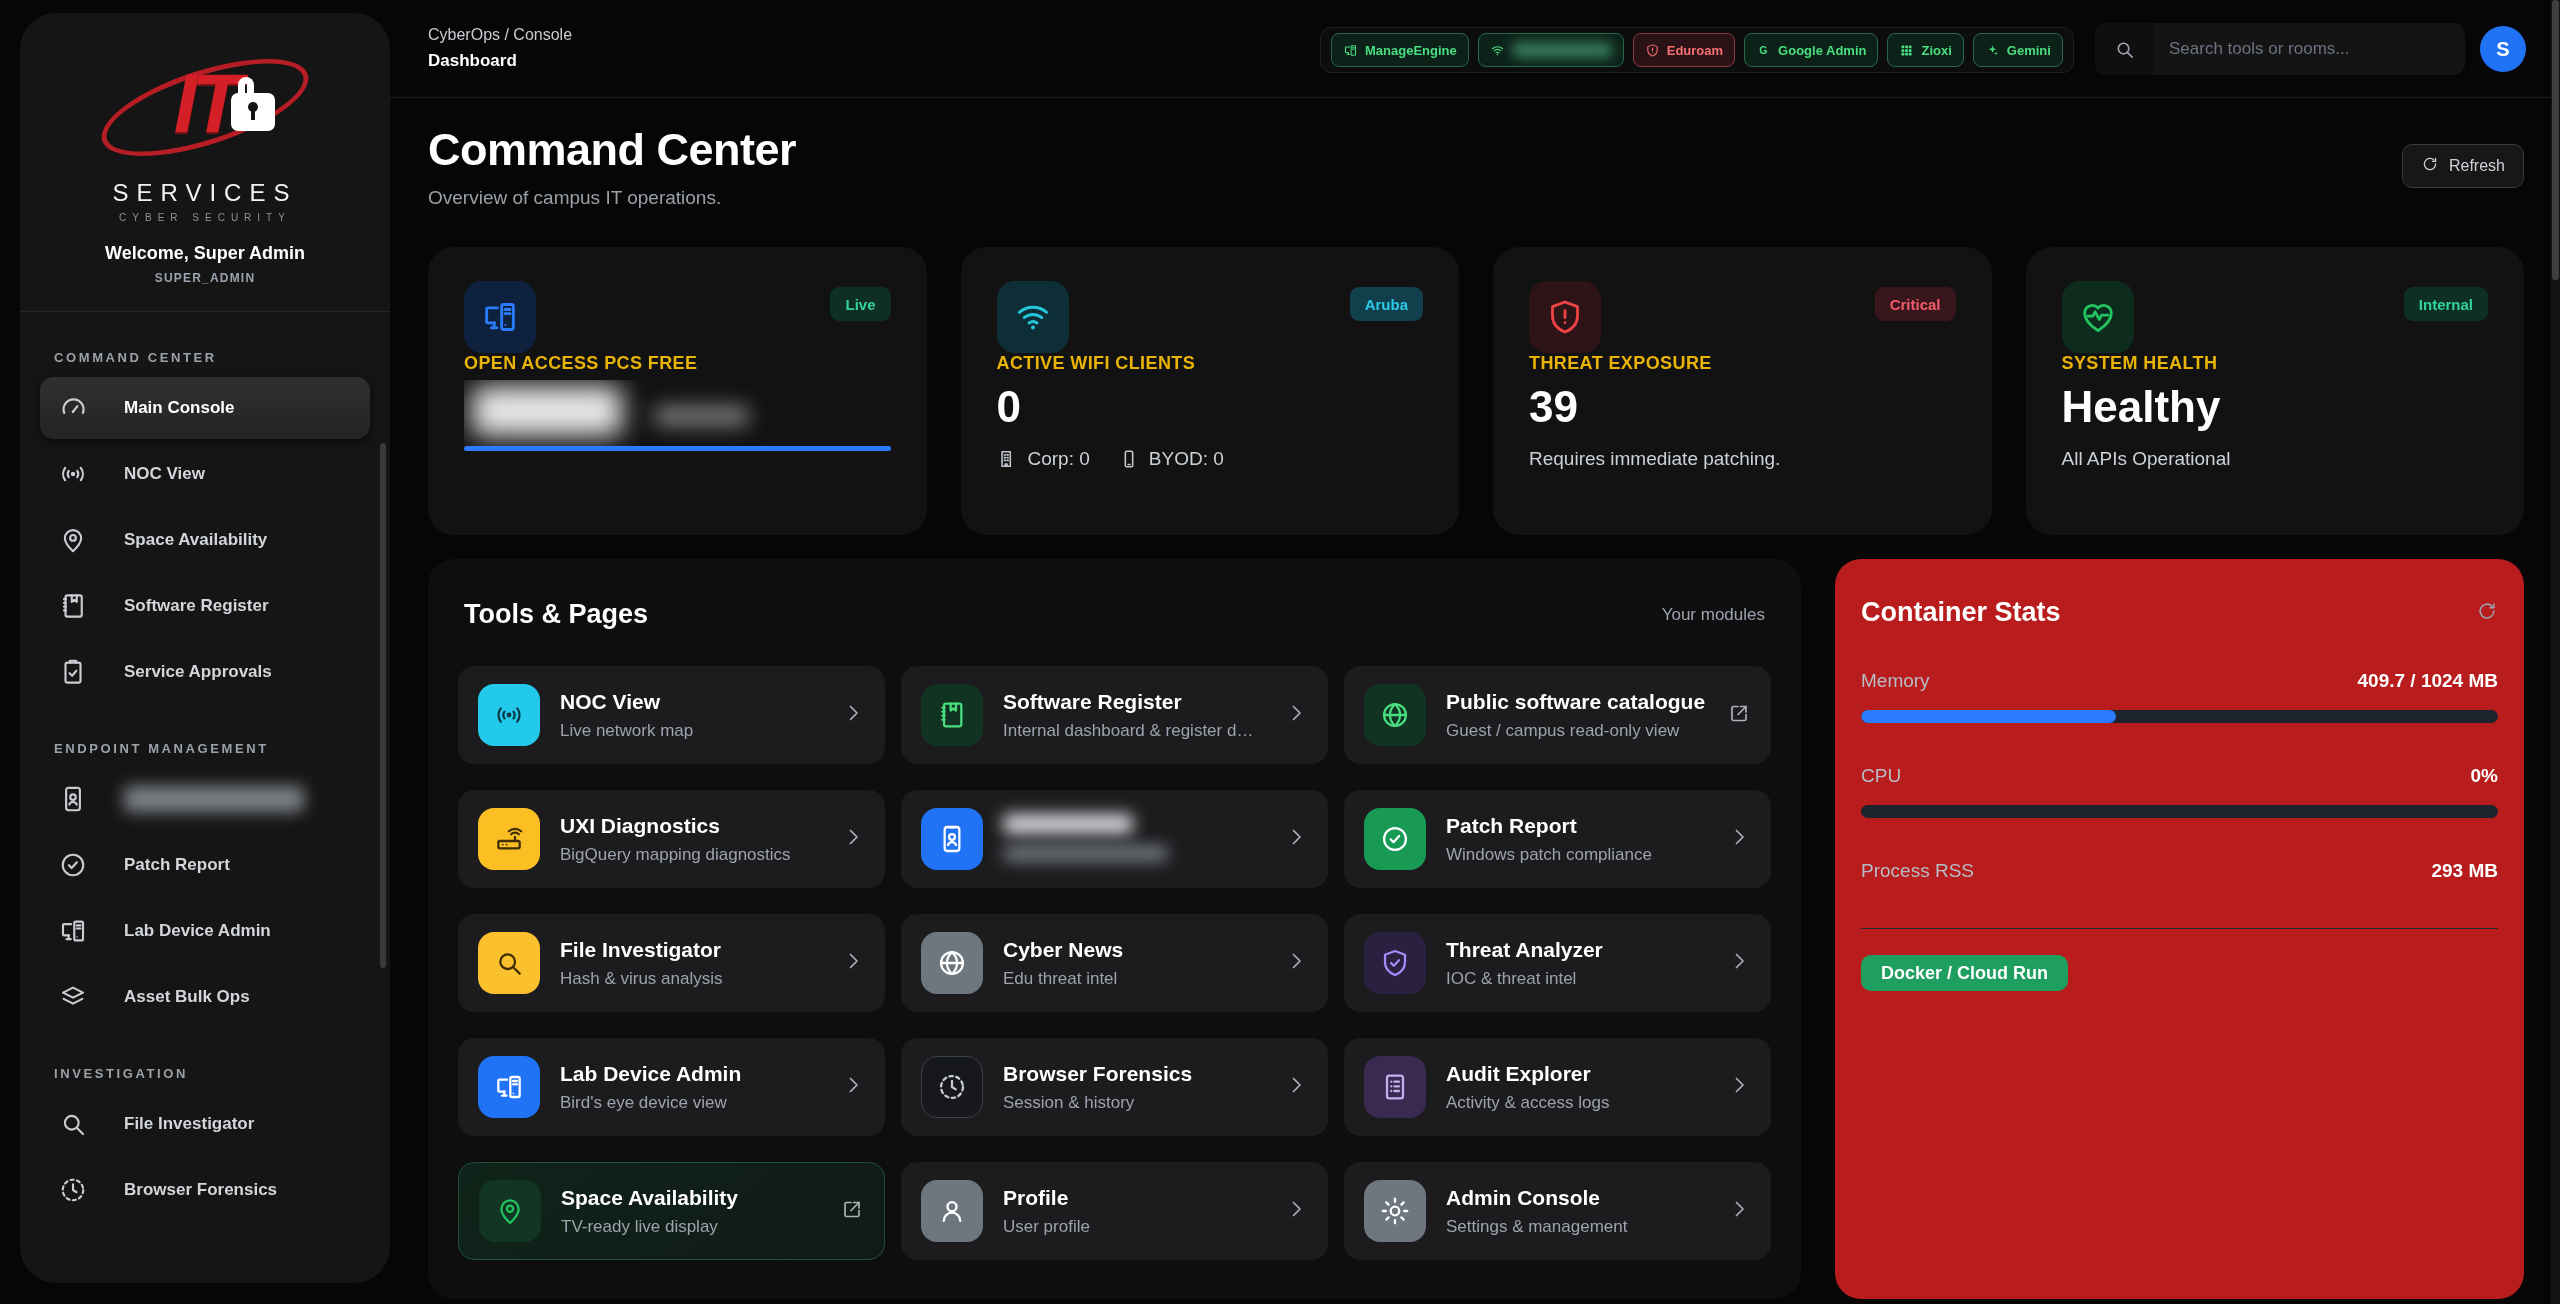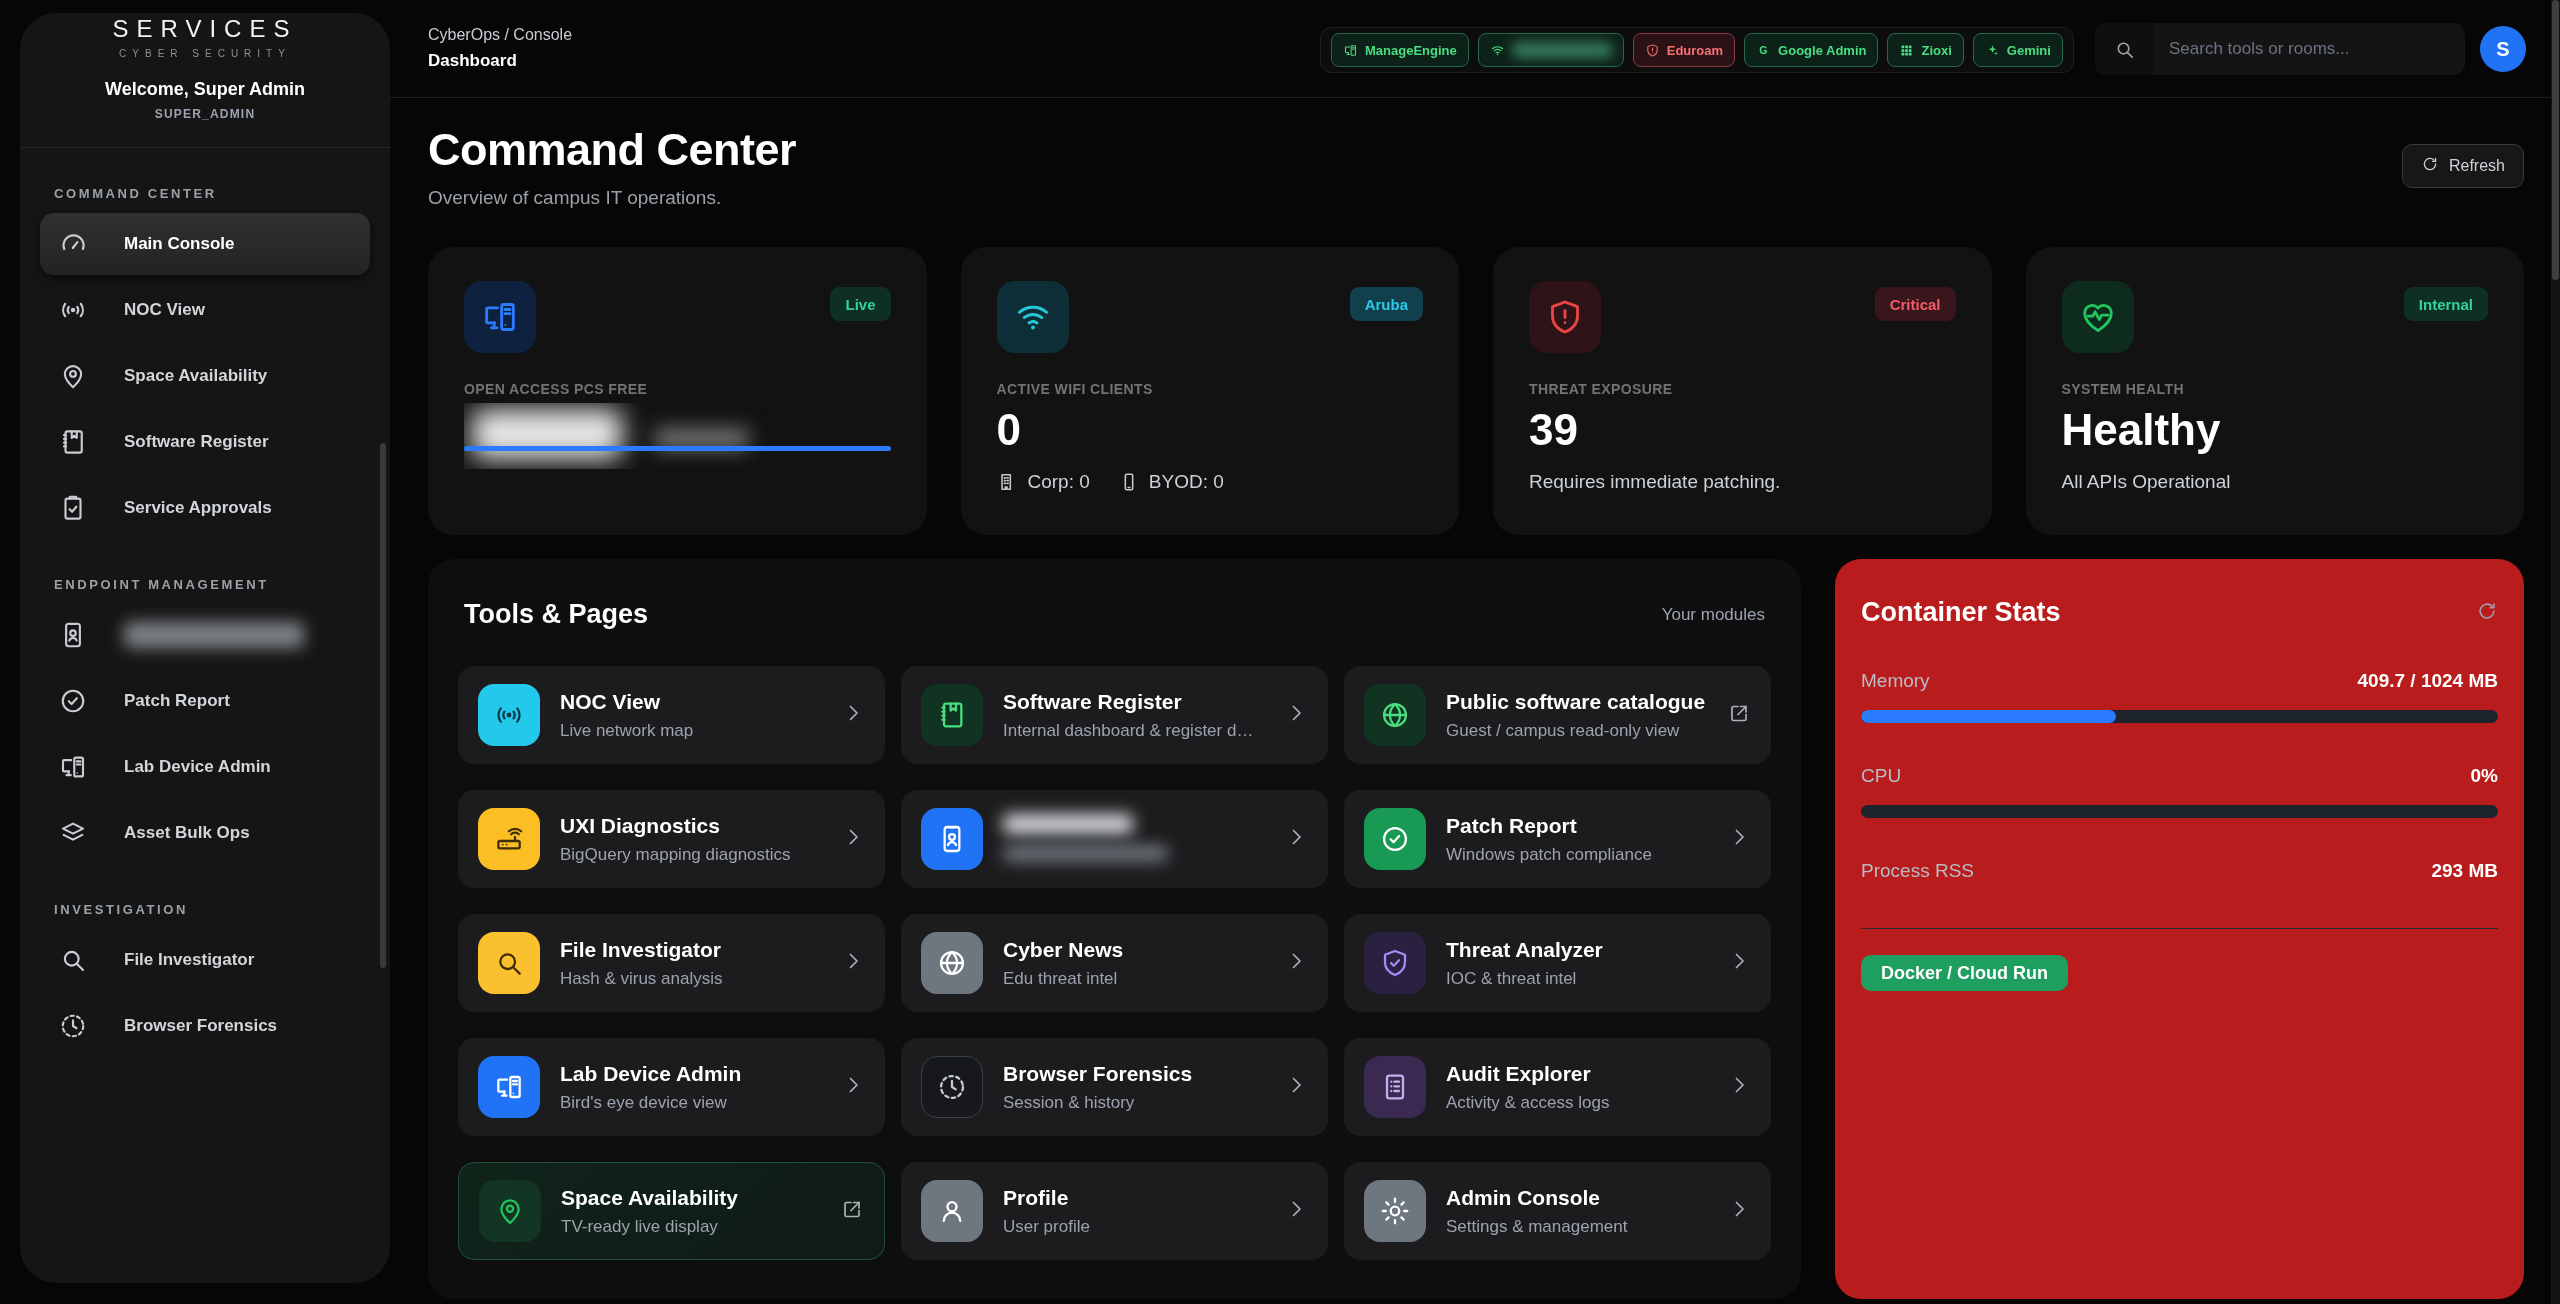--- a/index.html
+++ b/index.html
@@ -159,6 +159,14 @@
 <body>
 
 <aside class="sidebar">
+  <div class="logo-wrap">
+    <div class="logo-swoosh"></div>
+    <div class="logo-it">IT</div>
+    <div class="logo-lock">
+      <span class="lock-shackle"></span>
+        <span class="lock-hole"></span>
+    </div>
+  </div>
   <div class="logo-services">SERVICES</div>
   <div class="logo-tagline">CYBER SECURITY</div>
   <div class="sb-welcome">Welcome, Super Admin</div>

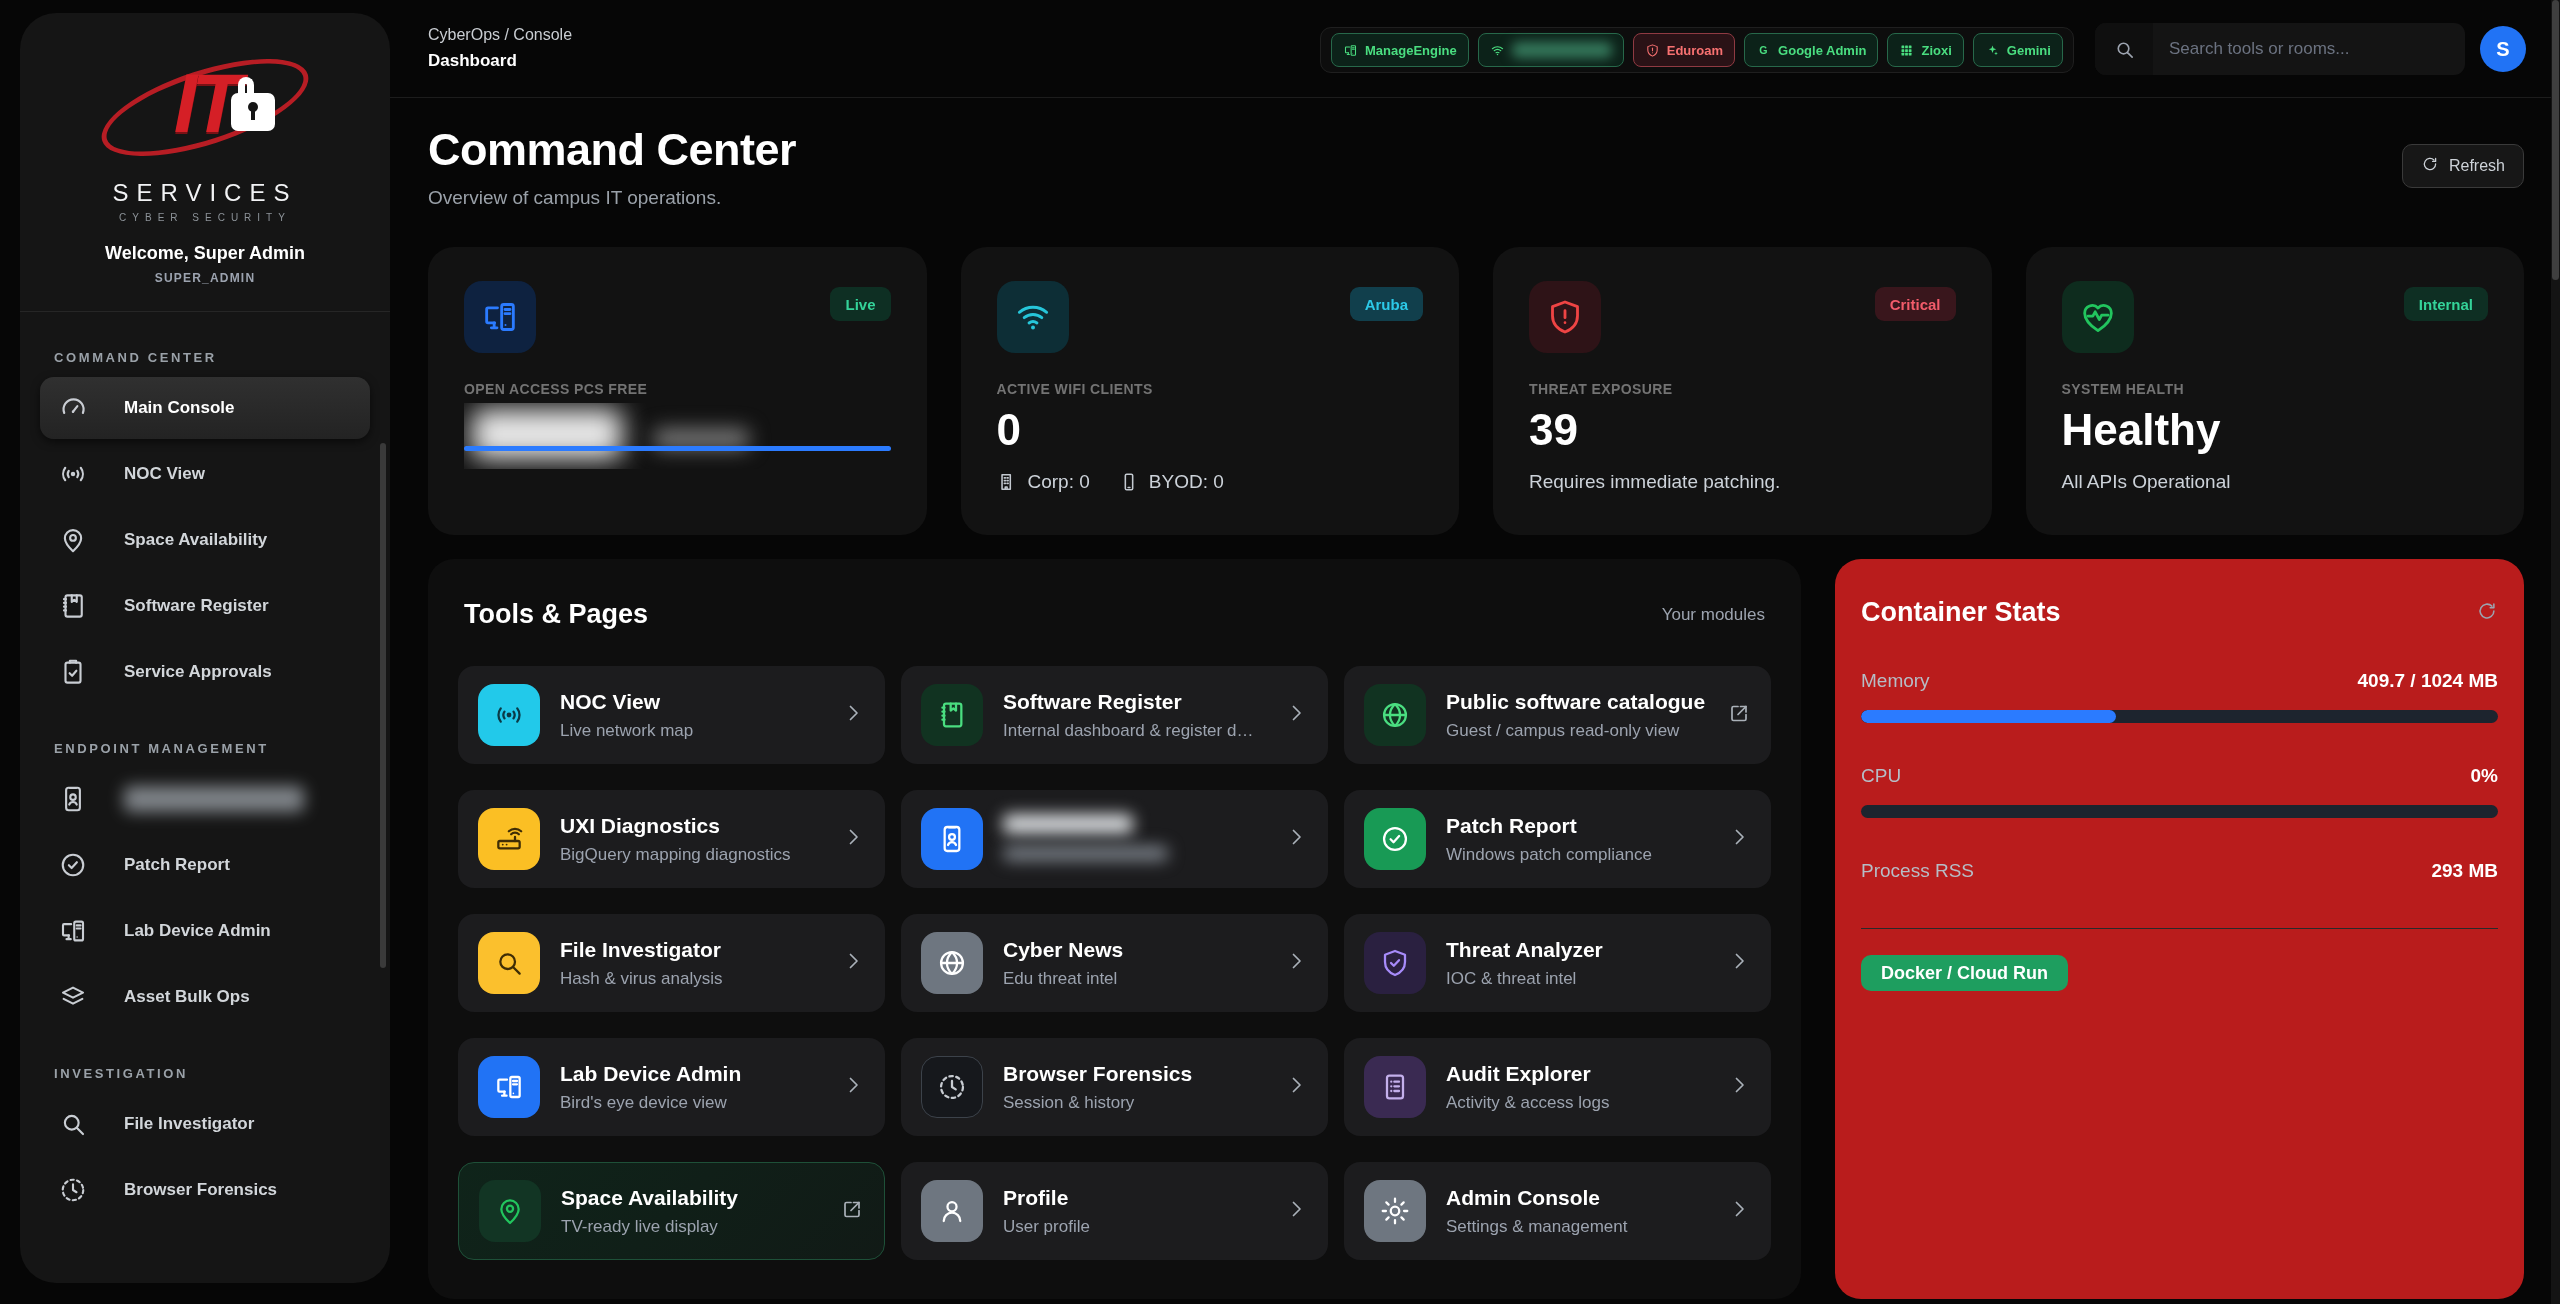--- a/index.html
+++ b/index.html
@@ -95,7 +95,7 @@
   .stat-icon .ic { width:40px; height:40px; }
   .stat-badge { position:absolute; top:40px; right:36px; height:34px; padding:0 15px;
     border-radius:9px; font-size:15px; font-weight:700; display:flex; align-items:center; }
-  .stat-label { margin-top:28px; font-size:14px; font-weight:700; color:#737373;
+  .stat-label { font-size:18px; font-weight:700; color:#eab308;
     letter-spacing:.4px; }
   .stat-value { margin-top:8px; font-size:44px; font-weight:800; color:#fff; }
   .stat-sub { margin-top:16px; font-size:19px; color:#ccd2d9; display:flex;

